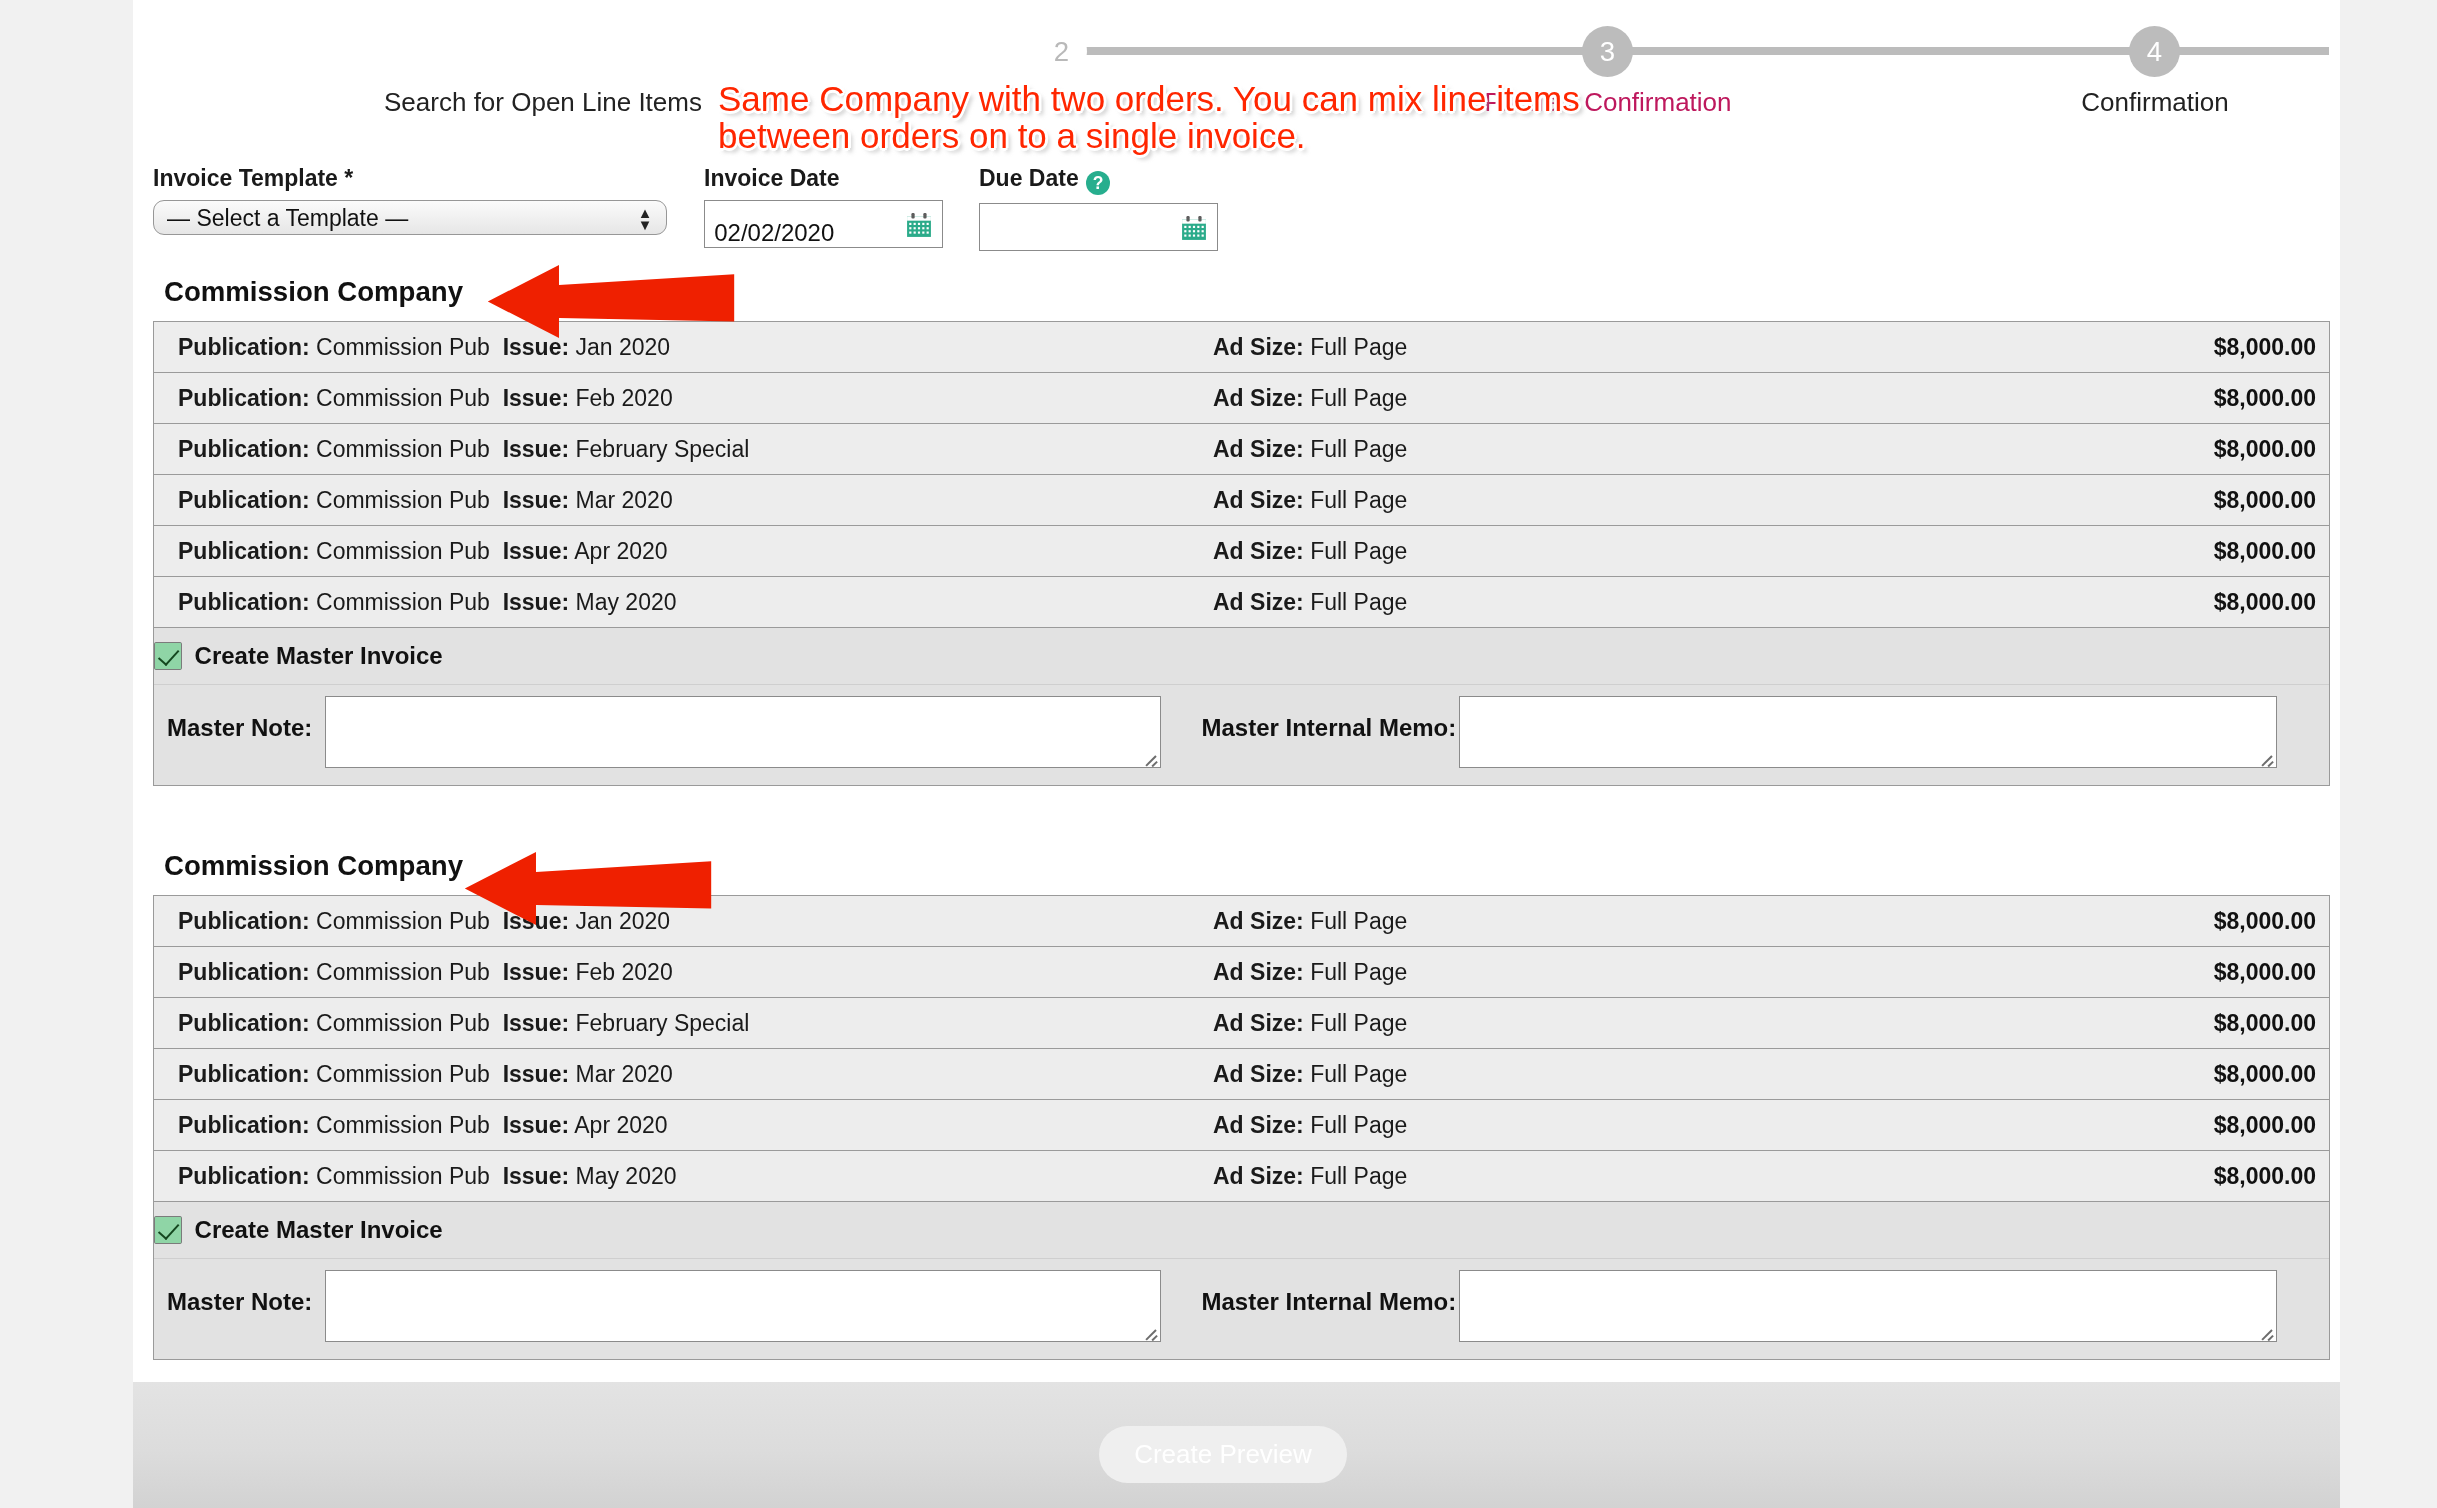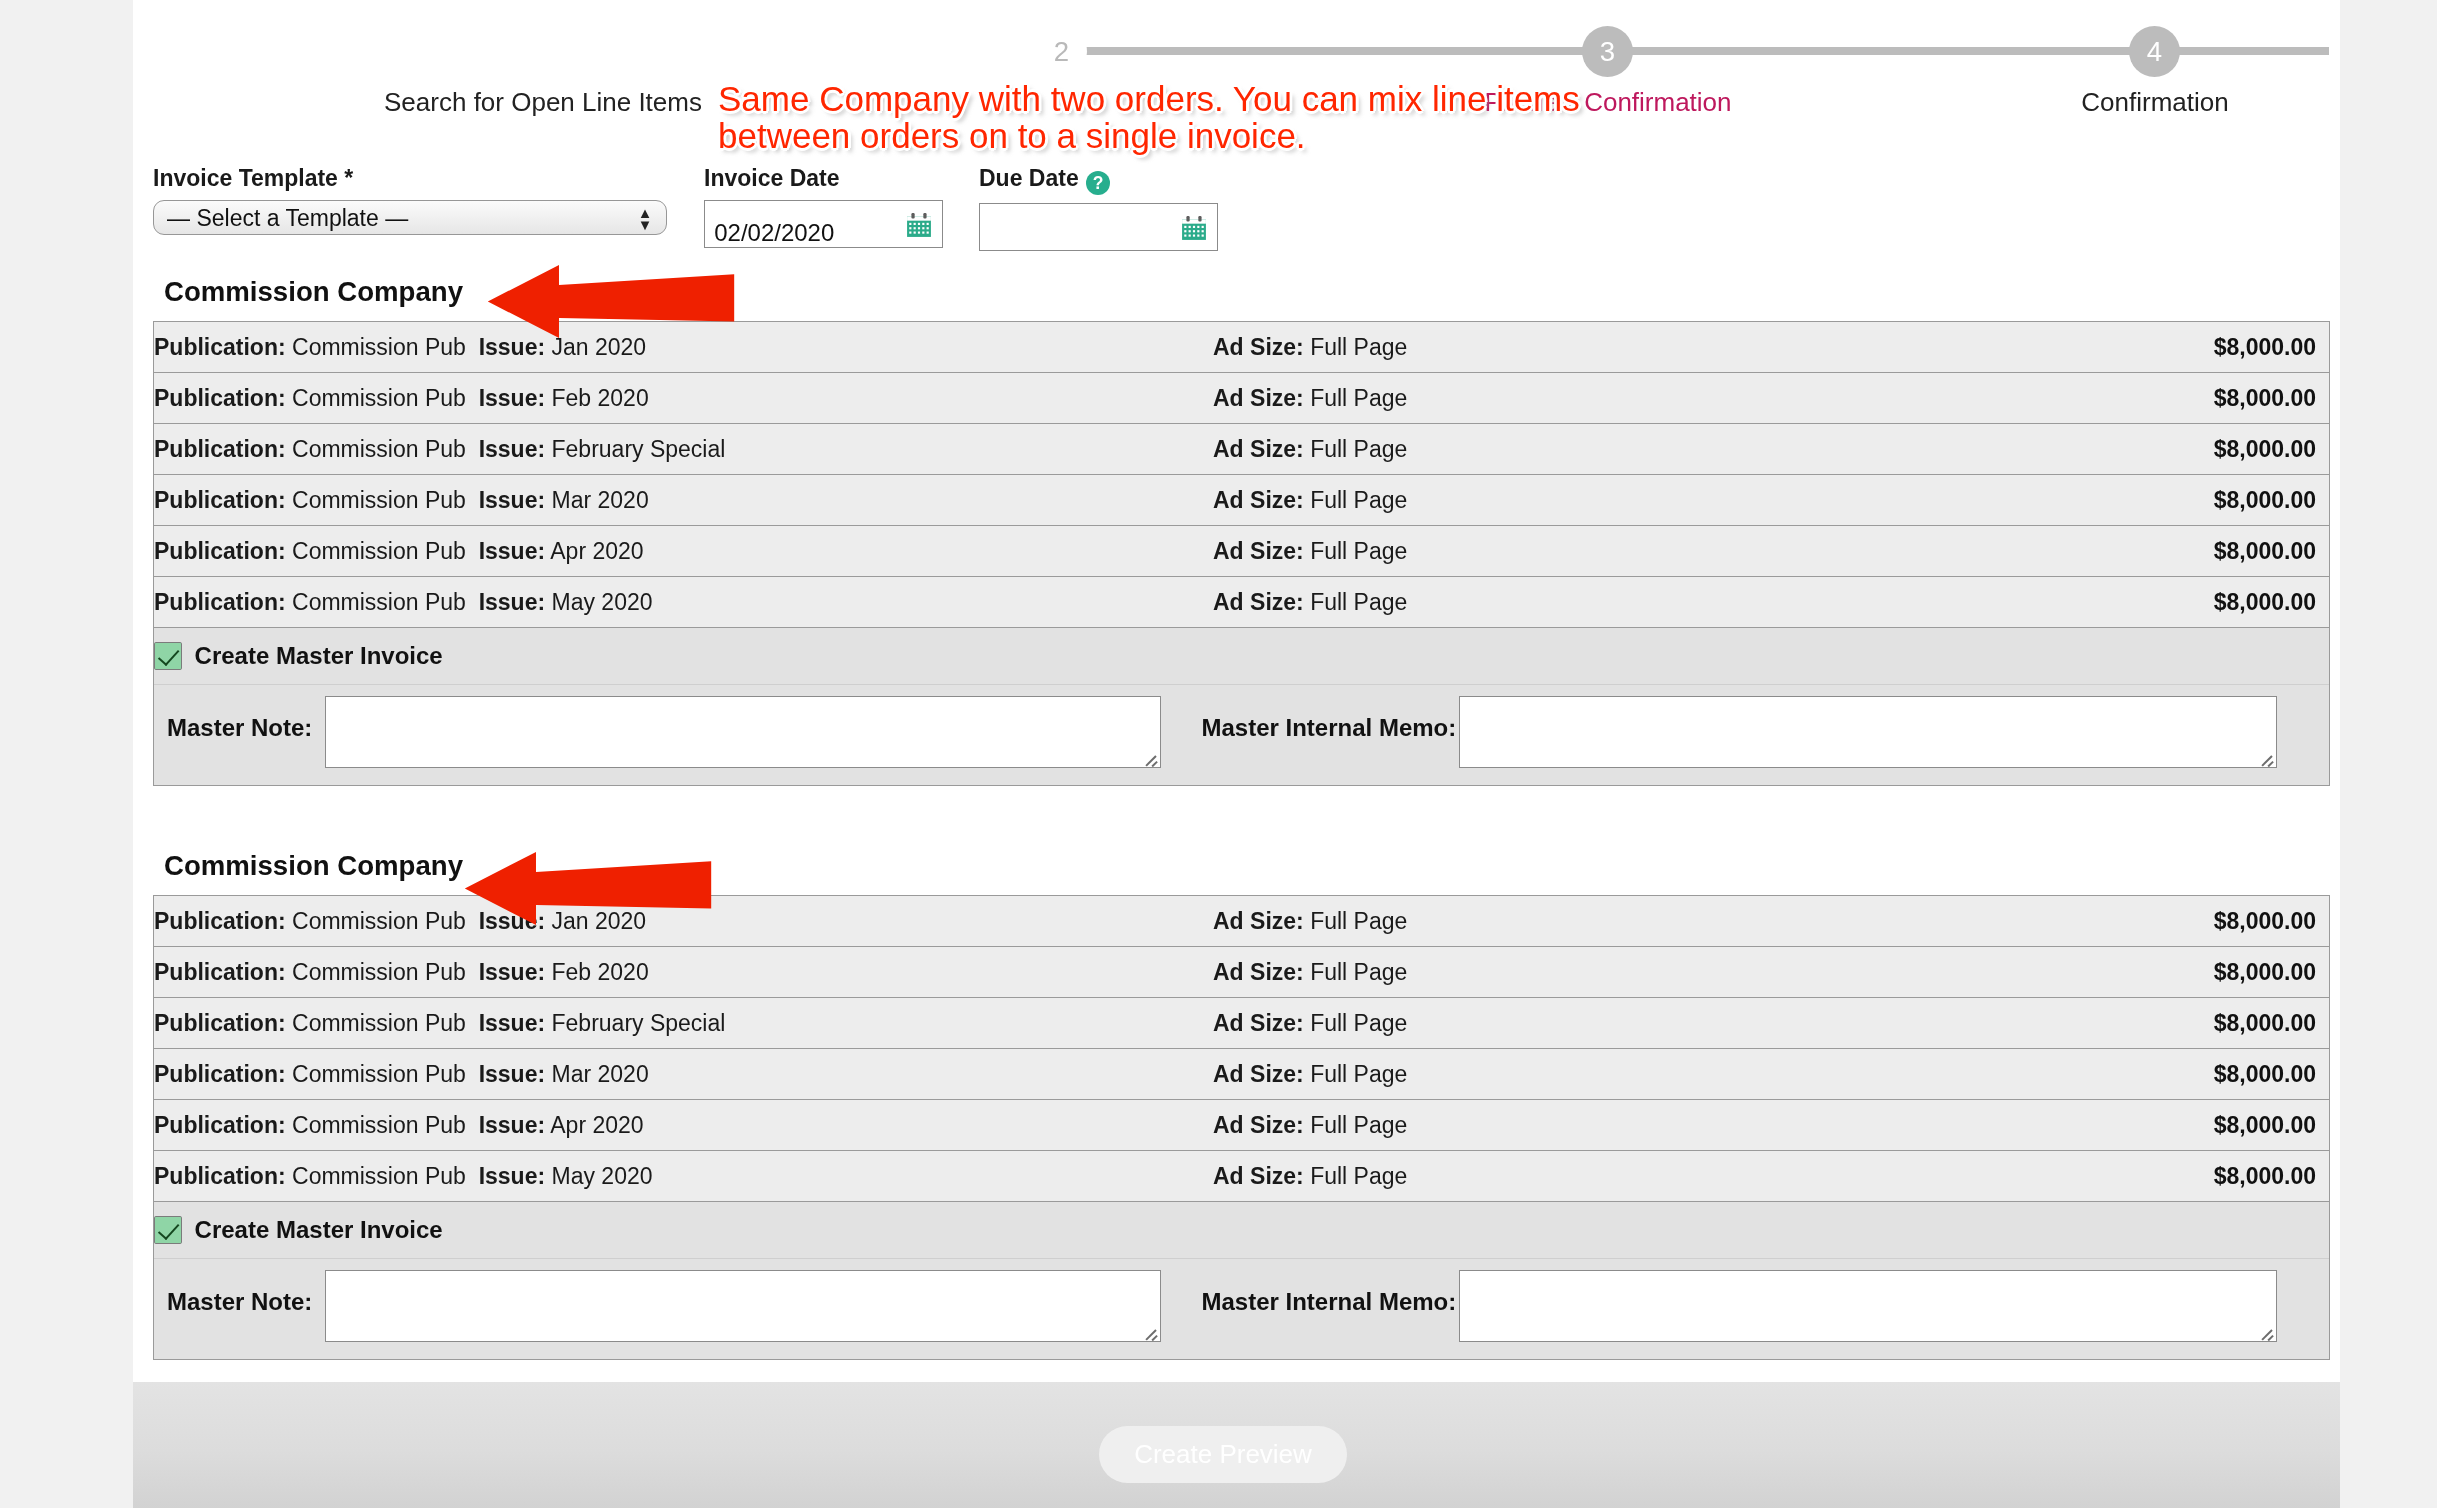--- a/index.html
+++ b/index.html
@@ -94,7 +94,7 @@
     background: #ededed;
     display: flex; align-items: center;
   }
-  .lr-left { position: absolute; left: 0; font-size: 23px; color: #1a1a1a; white-space: nowrap; }
+  .lr-left { position: absolute; left: 24px; font-size: 23px; color: #1a1a1a; white-space: nowrap; }
   .lr-mid  { position: absolute; left: 1059px; font-size: 23px; color: #1a1a1a; white-space: nowrap; }
   .lr-right{ position: absolute; right: 13px; font-size: 23px; font-weight: bold; color: #111; }
   .b { font-weight: bold; }

